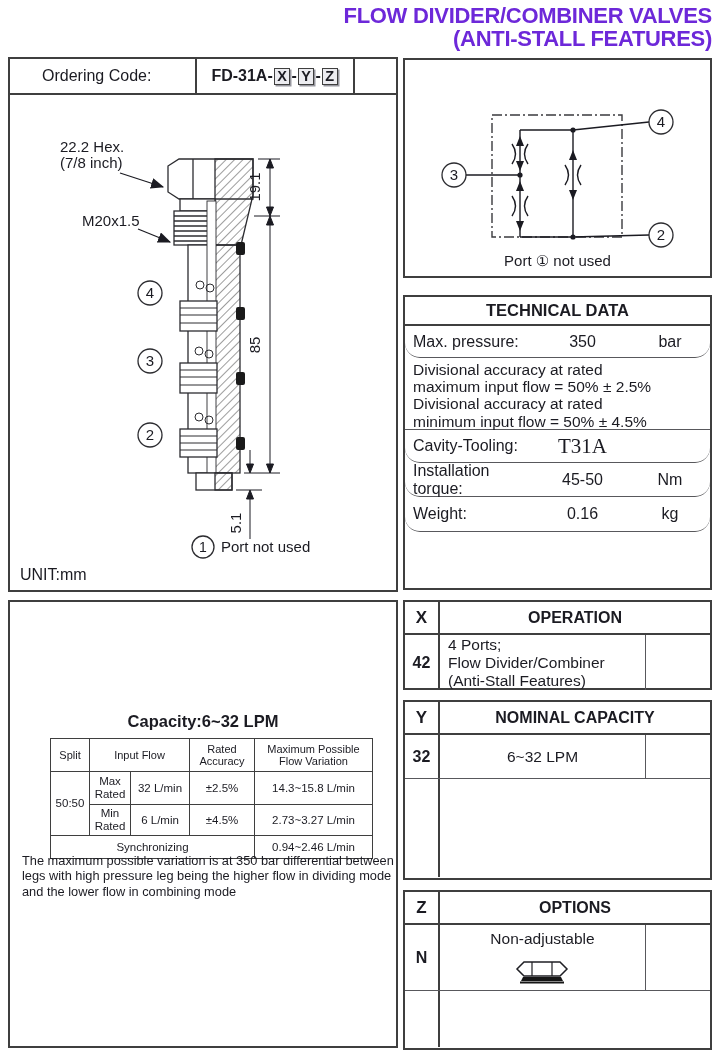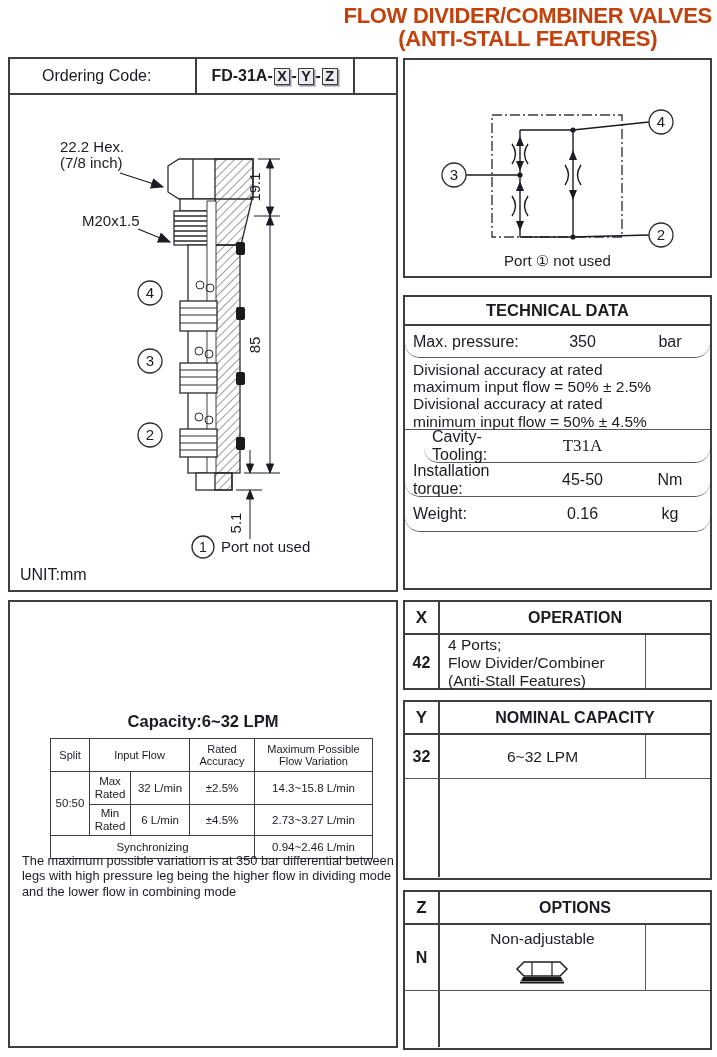--- a/index.html
+++ b/index.html
@@ -7,8 +7,8 @@
         font-family:"Liberation Sans",sans-serif;color:#1b1b22;}
   .panel{position:absolute;border:2px solid #3f3f3f;box-sizing:border-box;background:#fff;}
   
-  .title{position:absolute;right:5px;top:5px;text-align:center;font-weight:700;
-         font-size:22px;line-height:1.04;color:#c2410c;letter-spacing:-0.3px;}
+  .title{position:absolute;right:5px;top:5px;text-align:right;font-weight:700;
+         font-size:22px;line-height:1.04;color:#6d28d9;letter-spacing:-0.3px;}
   
   .ord-row{height:34px;border-bottom:2px solid #3f3f3f;display:flex;align-items:stretch;}
   .ord-label{width:153px;border-right:2px solid #3f3f3f;display:flex;align-items:center;

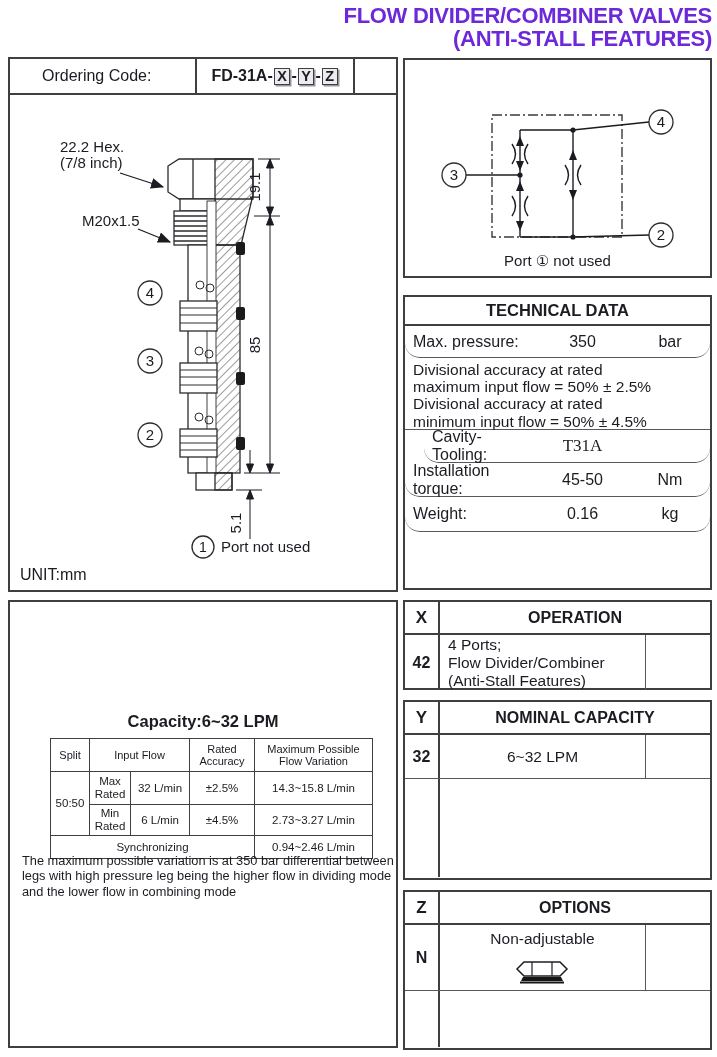--- a/index.html
+++ b/index.html
@@ -247,7 +247,7 @@
       <div>Divisional accuracy at rated</div>
       <div>minimum input flow = 50% ± 4.5%</div>
     </div>
-    <div class="td-row" style="height:33px;margin-left:19px;">
+    <div class="td-row" style="height:33px;">
       <span class="lbl">Cavity-Tooling:</span>
       <span class="val serif">T31A</span>
       <span class="unit"></span>

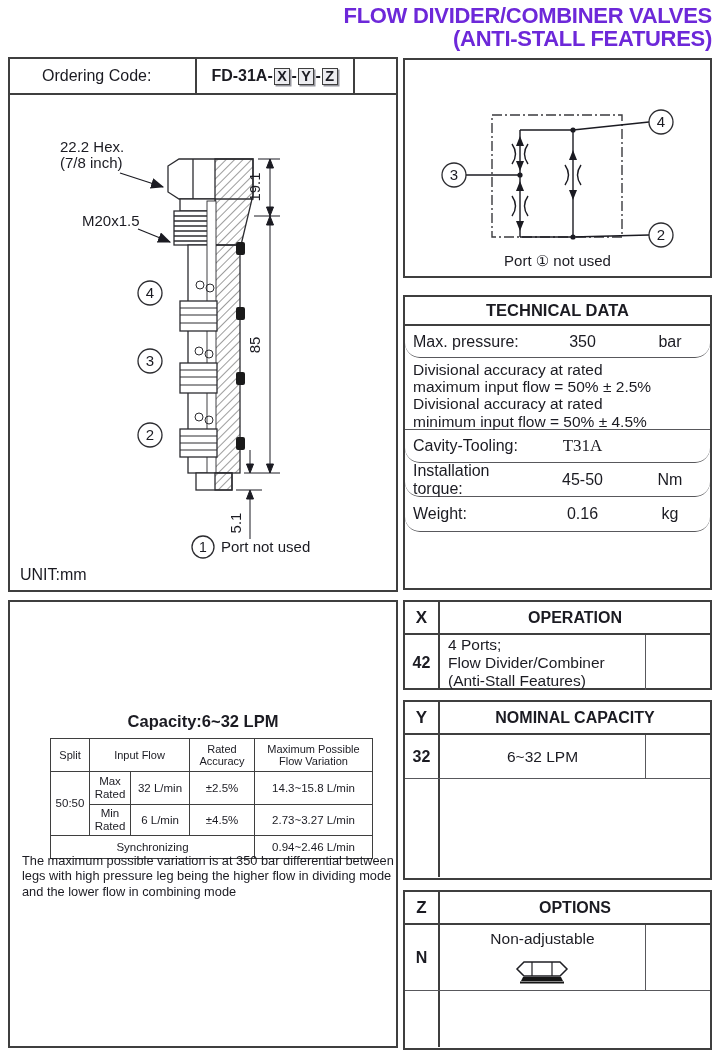--- a/index.html
+++ b/index.html
@@ -28,7 +28,7 @@
   .td-row .lbl{flex:1;}
   .td-row .val{width:95px;text-align:center;}
   .td-row .unit{width:80px;text-align:center;}
-  .serif{font-family:"Liberation Serif",serif;font-size:17px;}
+  .serif{font-family:"Liberation Serif",serif;font-size:21px;}
   .td-acc{border-bottom:1.5px solid #58585c;padding:3px 16px 3px 8px;font-size:15.5px;
           line-height:17.2px;box-sizing:border-box;}
   

